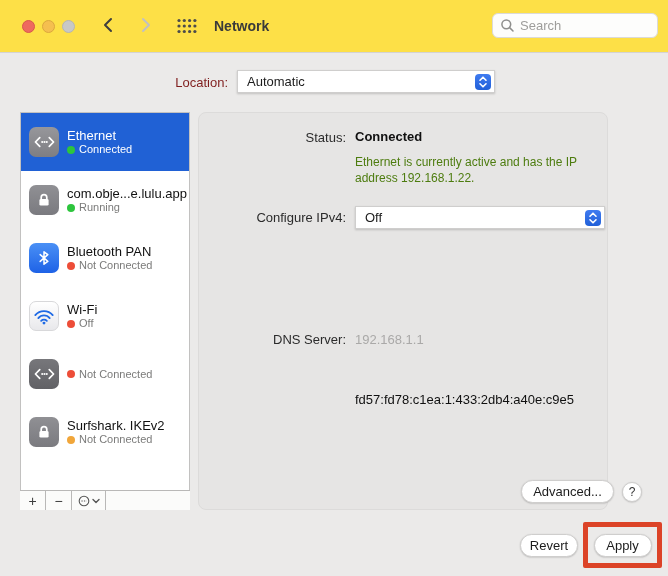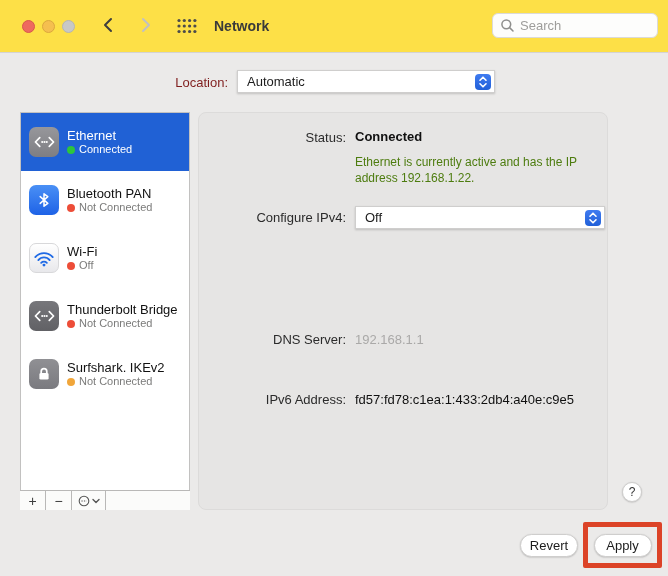--- a/index.html
+++ b/index.html
@@ -176,6 +176,21 @@
       </div>
     </div>
 
+    <div class="side-item">
+      <span class="svc-icon lock">
+        <svg width="16" height="16" viewBox="0 0 16 16">
+            <path d="M5.2 7 V5.4 a2.8 2.8 0 0 1 5.6 0 V7" fill="none" stroke="#fff" stroke-width="1.7"></path>
+            <rect x="3.4" y="7" width="9.2" height="6.6" rx="1.4" fill="#fff"></rect>
+          </svg>
+      </span>
+      <div class="svc-text">
+        <div class="svc-name">com.obje...e.lulu.app</div>
+        <div class="svc-status">
+            <span class="dot green"></span>
+            <span>Running</span>
+          </div>
+      </div>
+    </div>
 
     <div class="side-item">
       <span class="svc-icon bt">

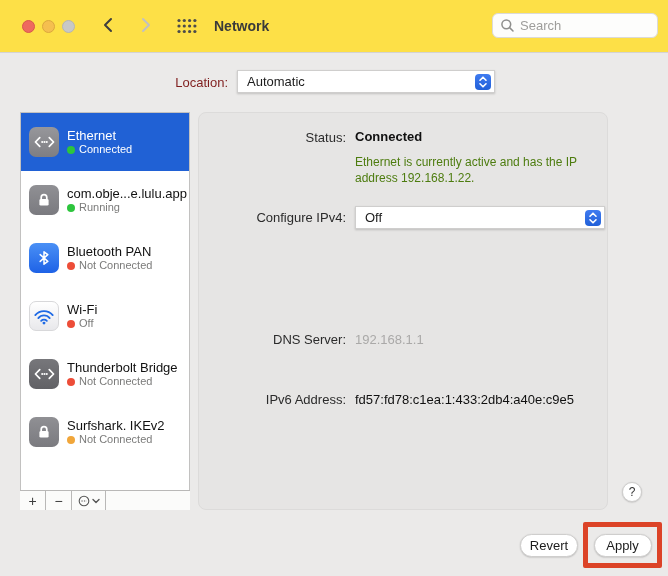--- a/index.html
+++ b/index.html
@@ -236,7 +236,6 @@
           </svg>
       </span>
       <div class="svc-text">
-        <div class="svc-name">Thunderbolt Bridge</div>
         <div class="svc-status">
             <span class="dot red"></span>
             <span>Not Connected</span>

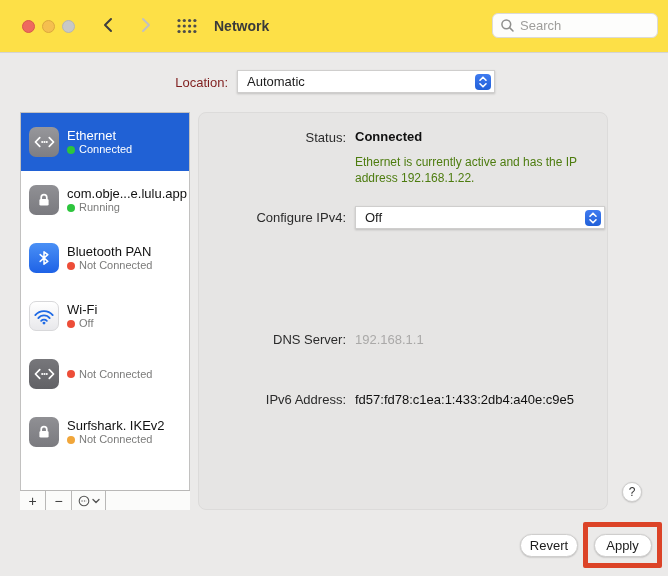--- a/index.html
+++ b/index.html
@@ -296,7 +296,6 @@
 
     <div class="mvalue" style="top:249px"></div>
 
-    <div class="mlabel" style="top:279px">IPv6 Address:</div>
     <div class="mvalue" style="top:279px">fd57:fd78:c1ea:1:433:2db4:a40e:c9e5</div>
 
     <button class="help-btn">?</button>

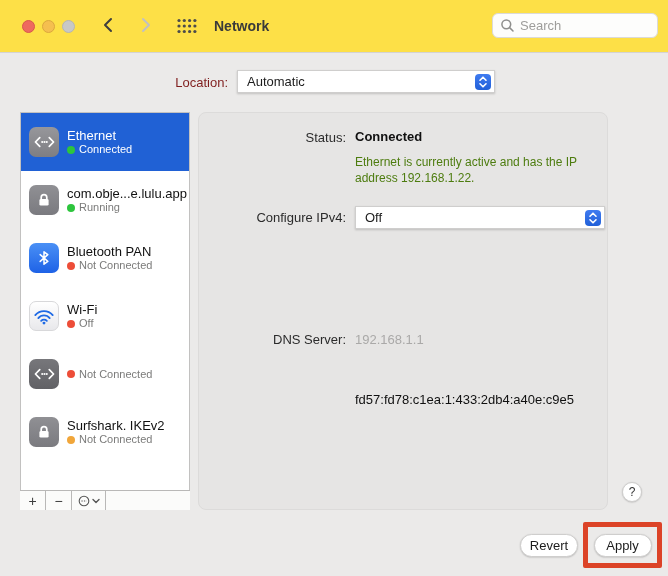--- a/index.html
+++ b/index.html
@@ -298,6 +298,7 @@
 
     <div class="mvalue" style="top:279px">fd57:fd78:c1ea:1:433:2db4:a40e:c9e5</div>
 
+    <button class="advanced-btn">Advanced...</button>
     <button class="help-btn">?</button>
   </div>
 

